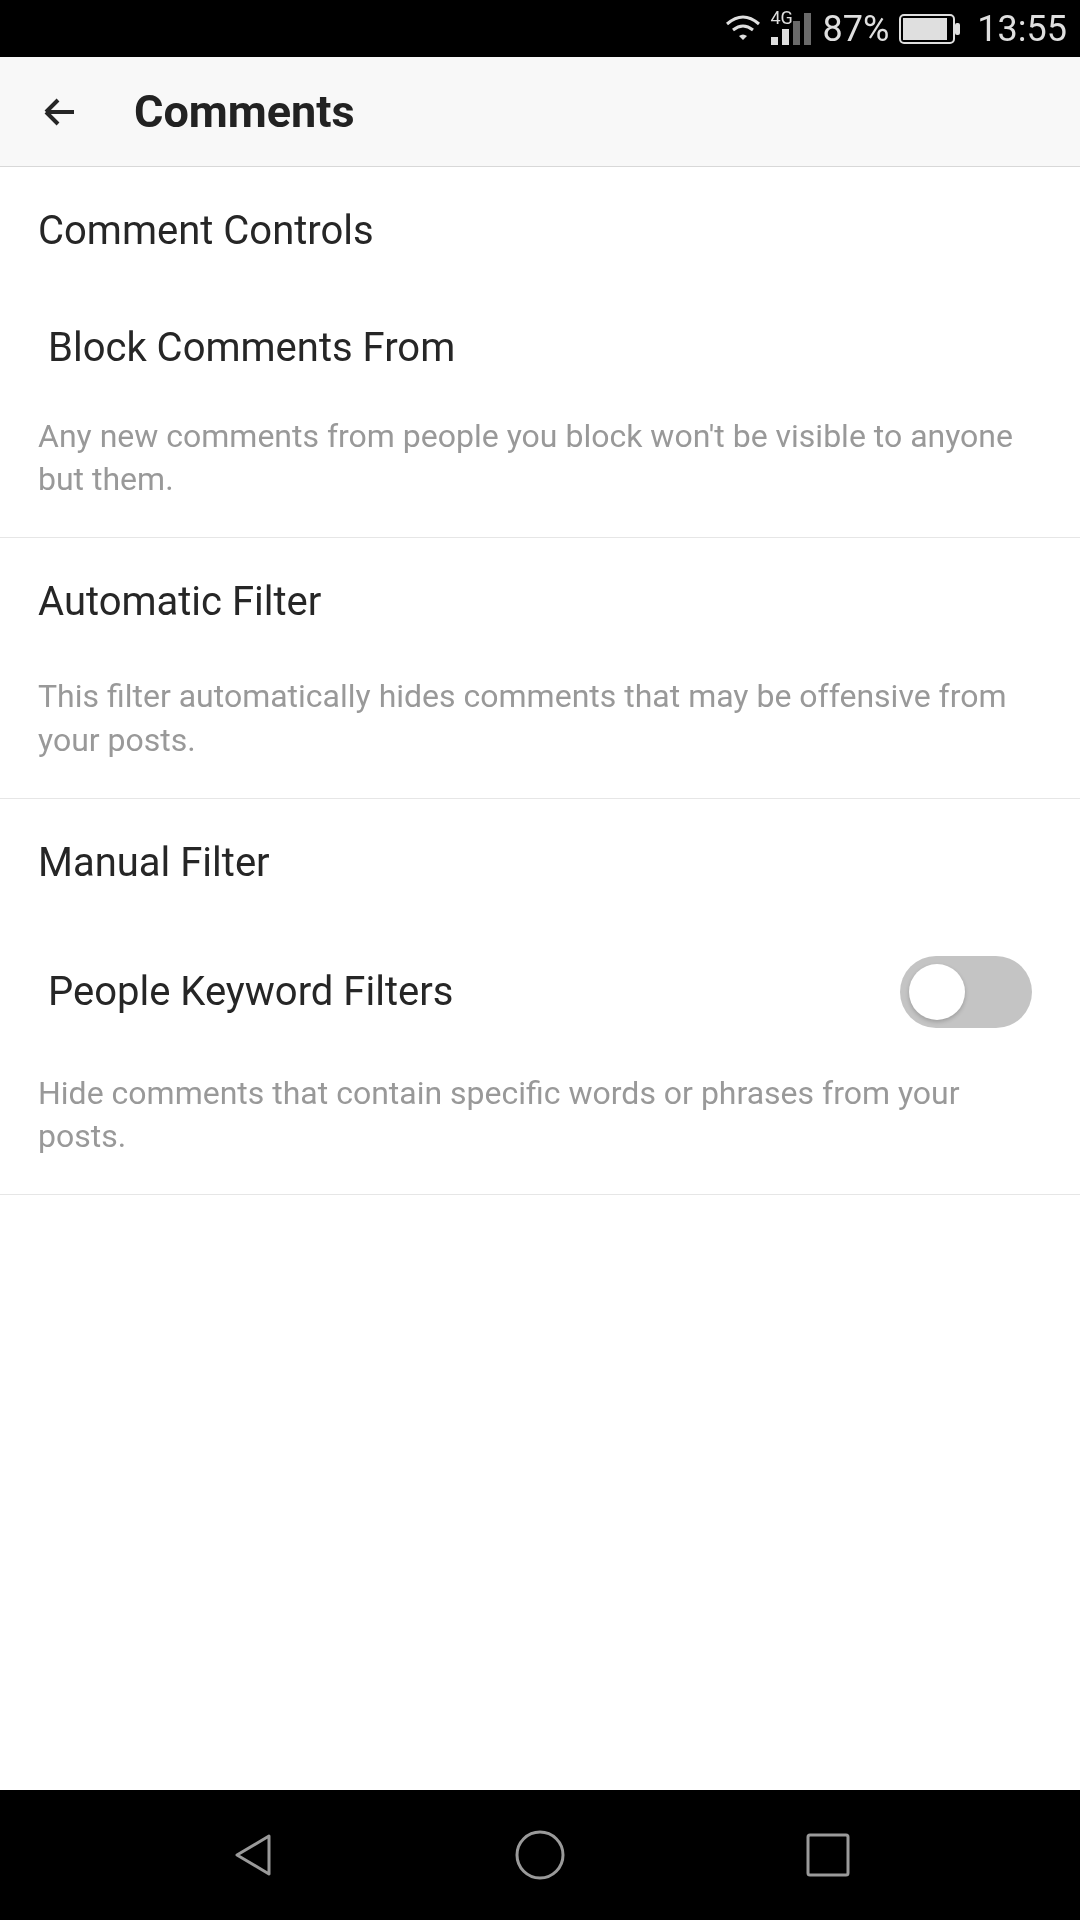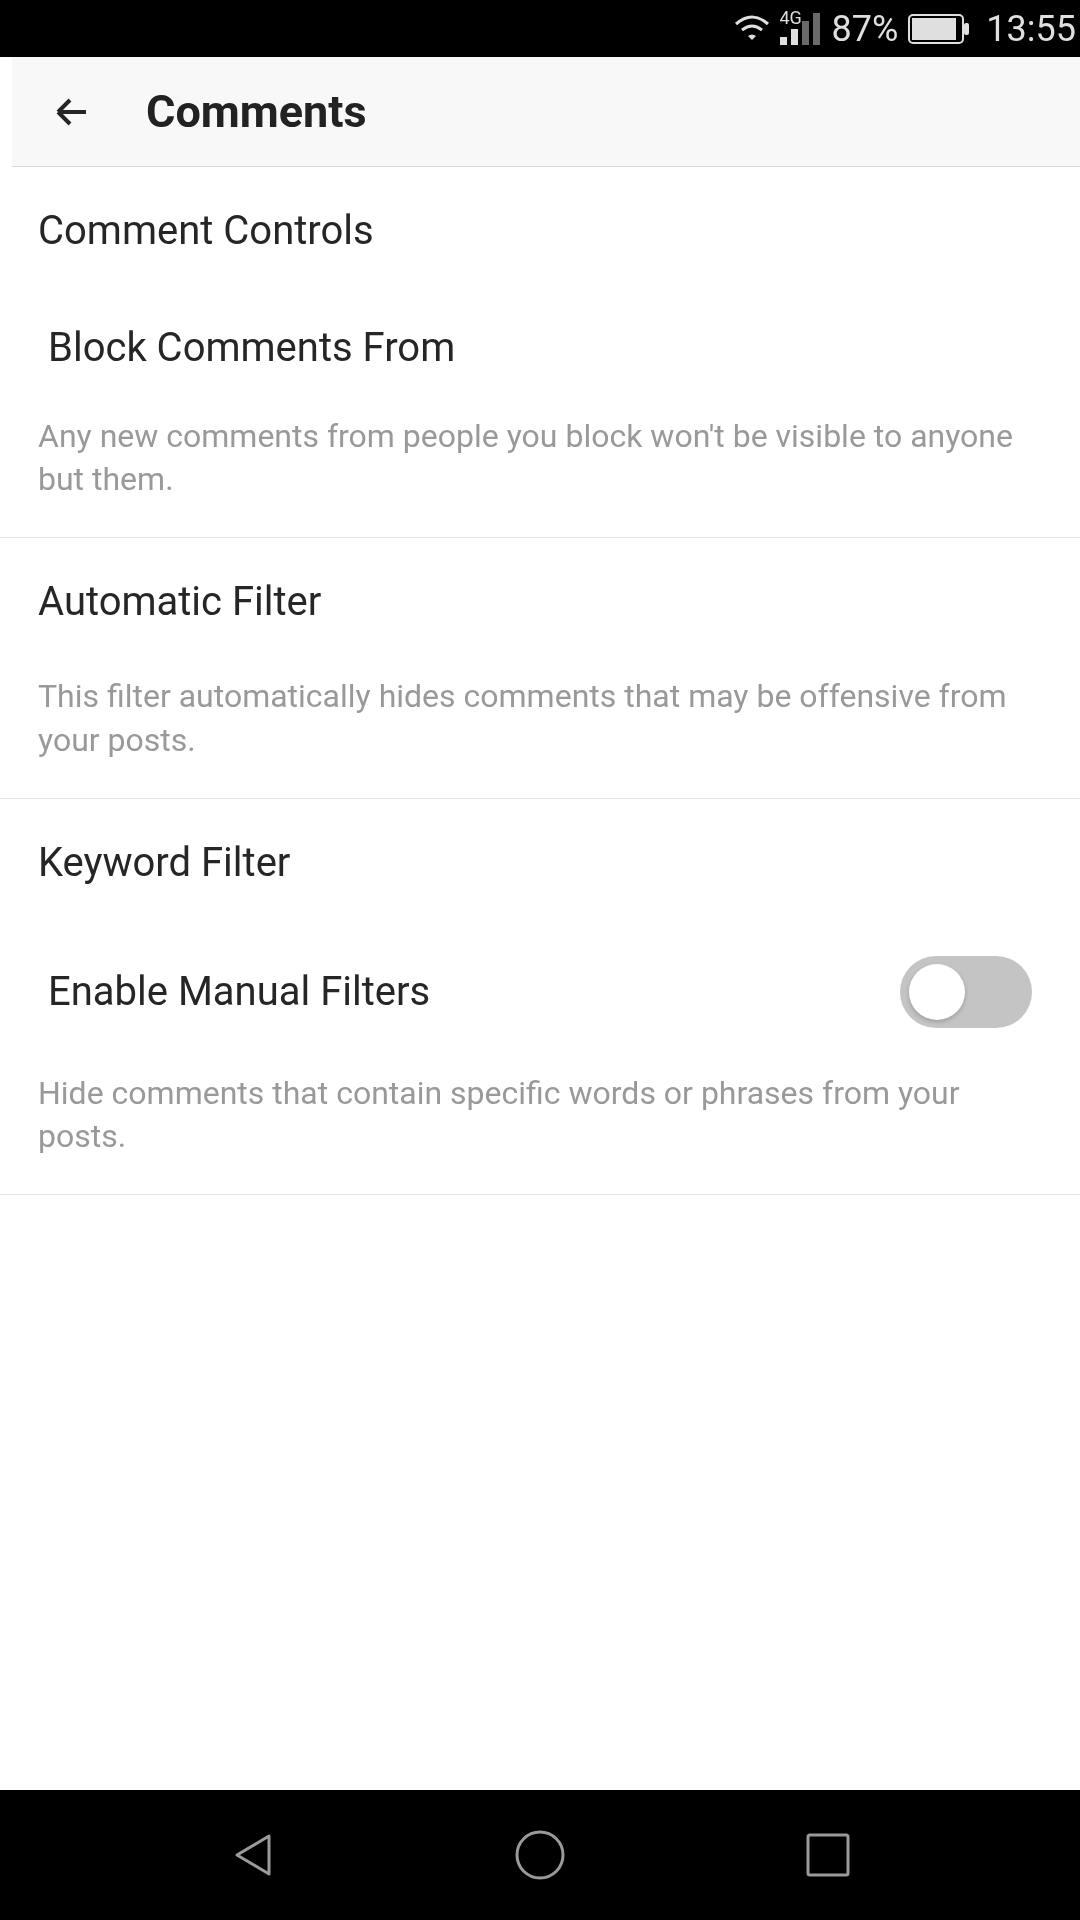--- a/index.html
+++ b/index.html
@@ -24,7 +24,7 @@
       display: flex;
       align-items: center;
       justify-content: flex-end;
-      padding: 0 4px;
+      padding: 0 13px;
       gap: 10px;
       color: #dfdfdf;
     }

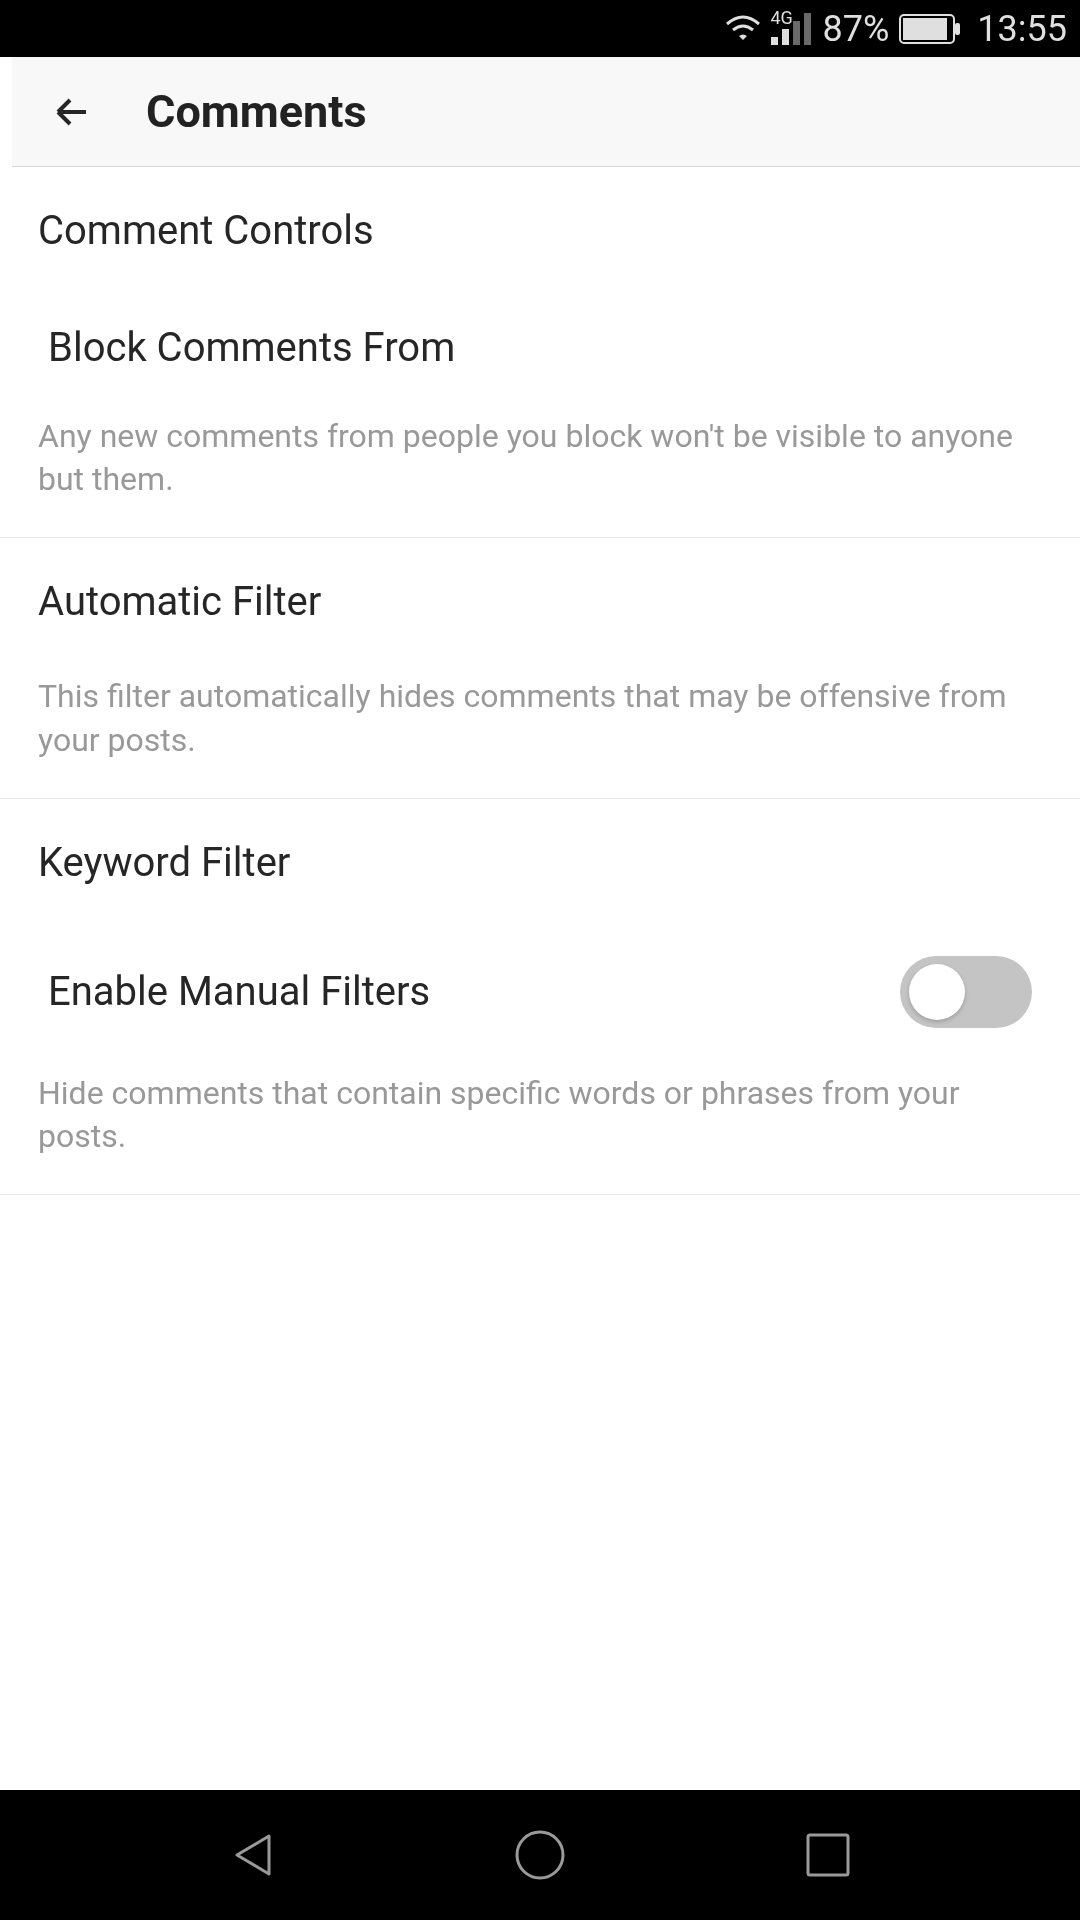--- a/index.html
+++ b/index.html
@@ -87,7 +87,6 @@
       display: flex;
       align-items: center;
       padding: 0 32px;
-      margin-left: 12px;
     }
     
     .back-arrow {

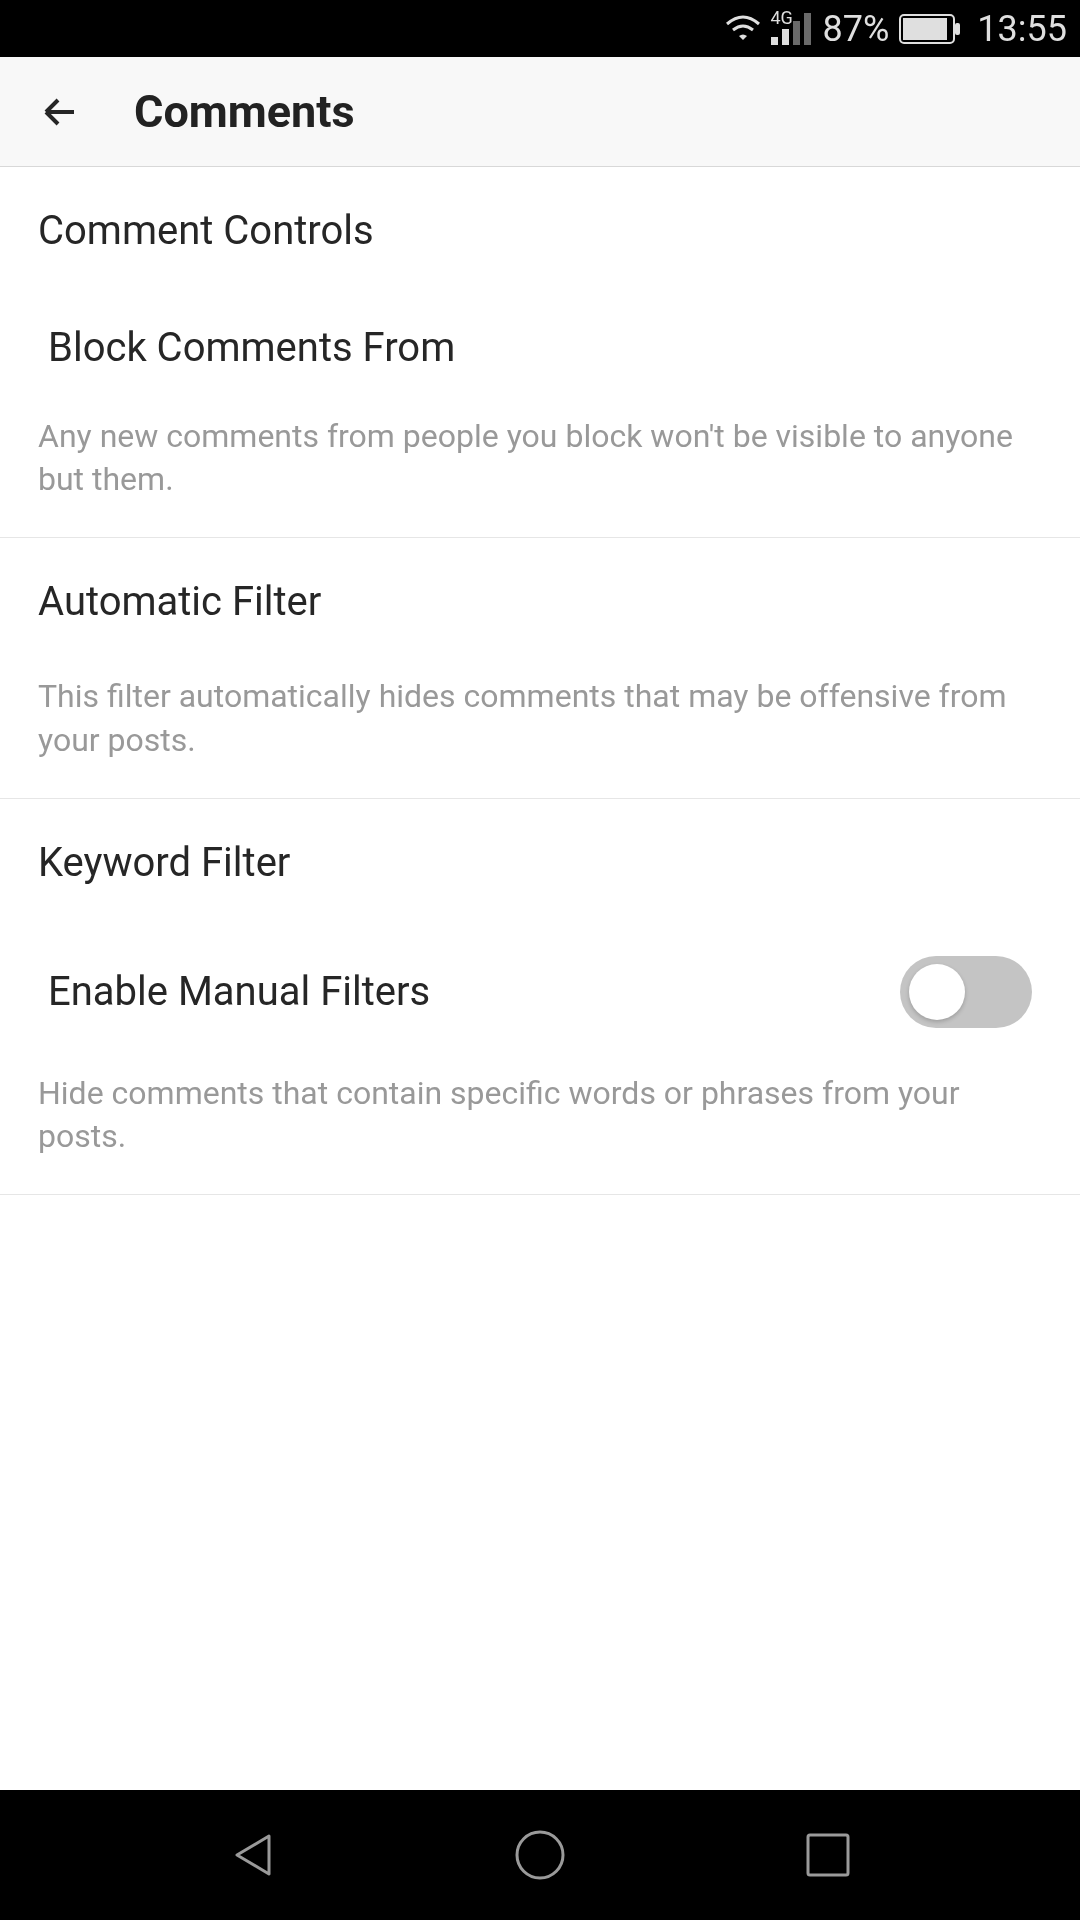--- a/index.html
+++ b/index.html
@@ -284,7 +284,7 @@
   </div>
 
   <div class="section">
-    <div class="section-title">Keyword Filter</div>
+    <div class="section-title">Manual Filter</div>
 
     <div class="settings-row">
       <div class="row-label">Enable Manual Filters</div>

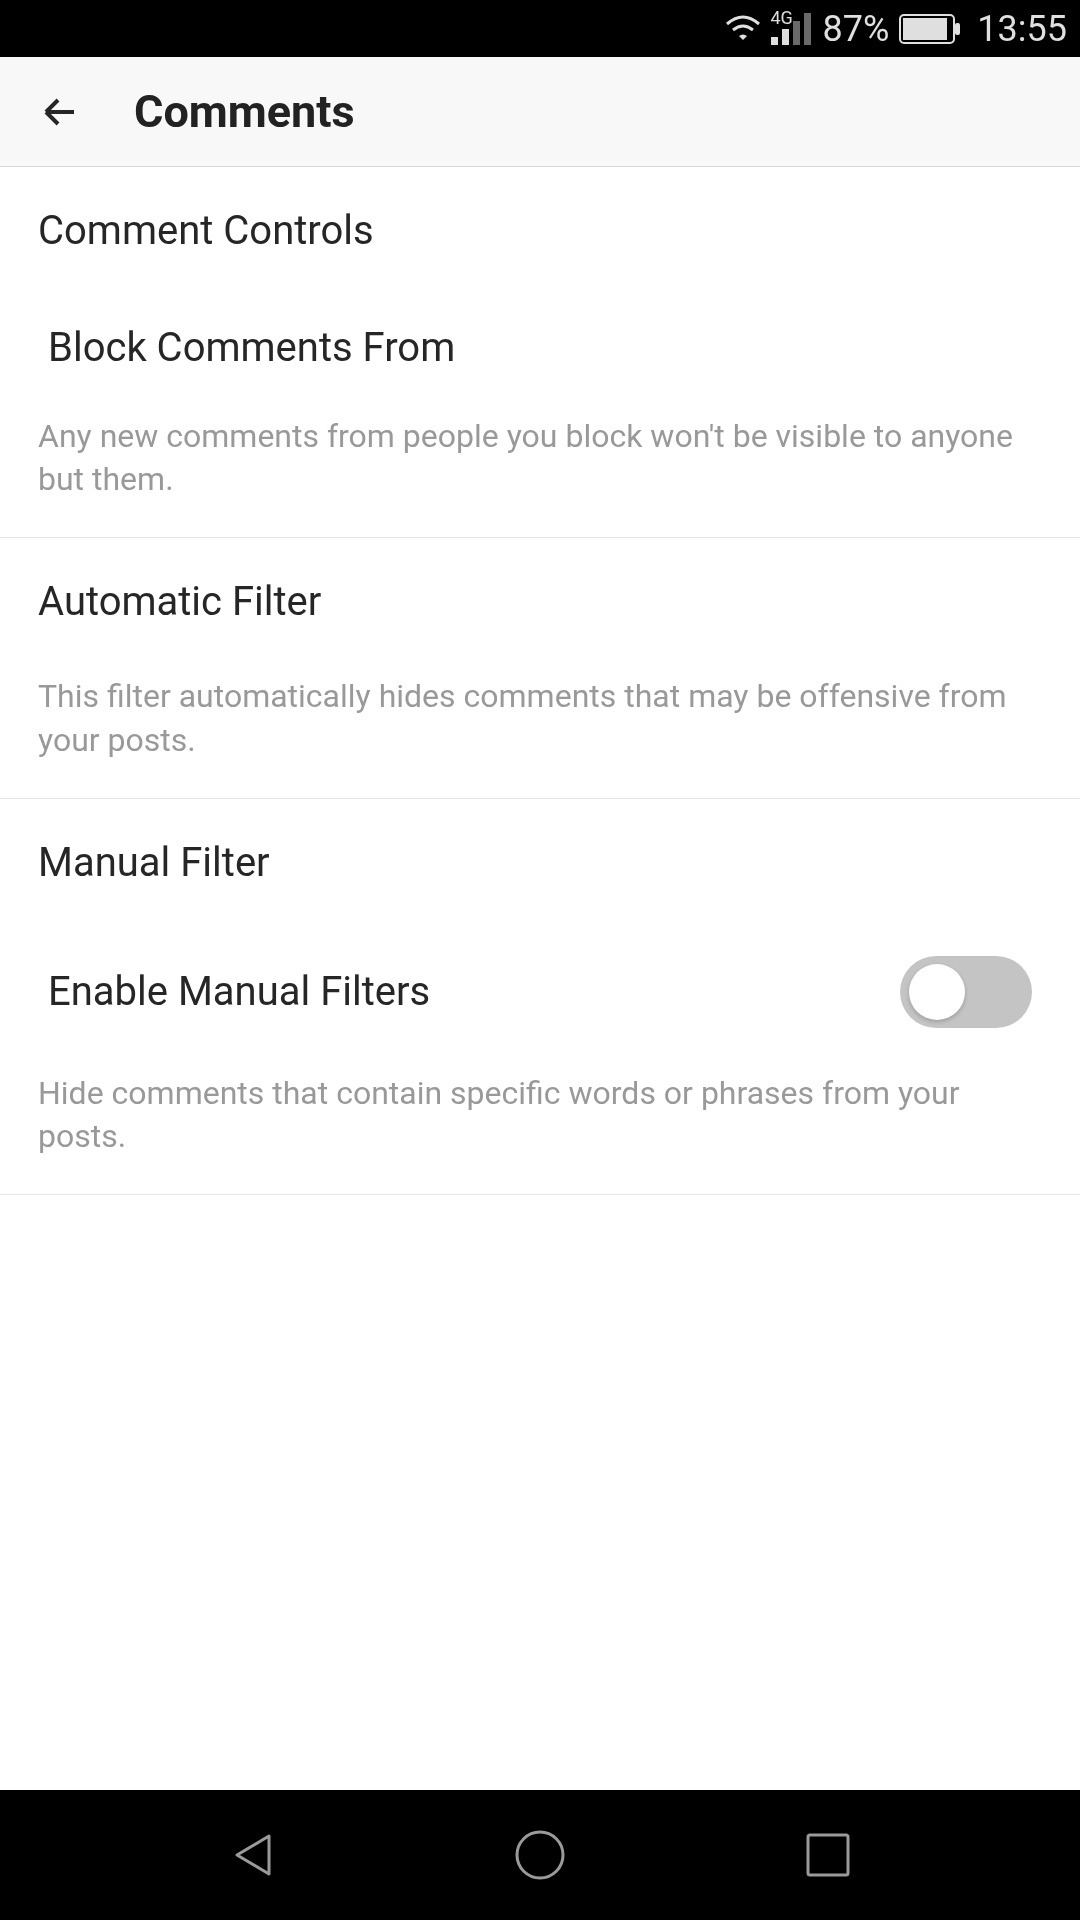--- a/index.html
+++ b/index.html
@@ -287,7 +287,7 @@
     <div class="section-title">Manual Filter</div>
 
     <div class="settings-row">
-      <div class="row-label">Enable Manual Filters</div>
+      <div class="row-label">People Keyword Filters</div>
       <div class="toggle off">
         <div class="toggle-knob"></div>
       </div>

